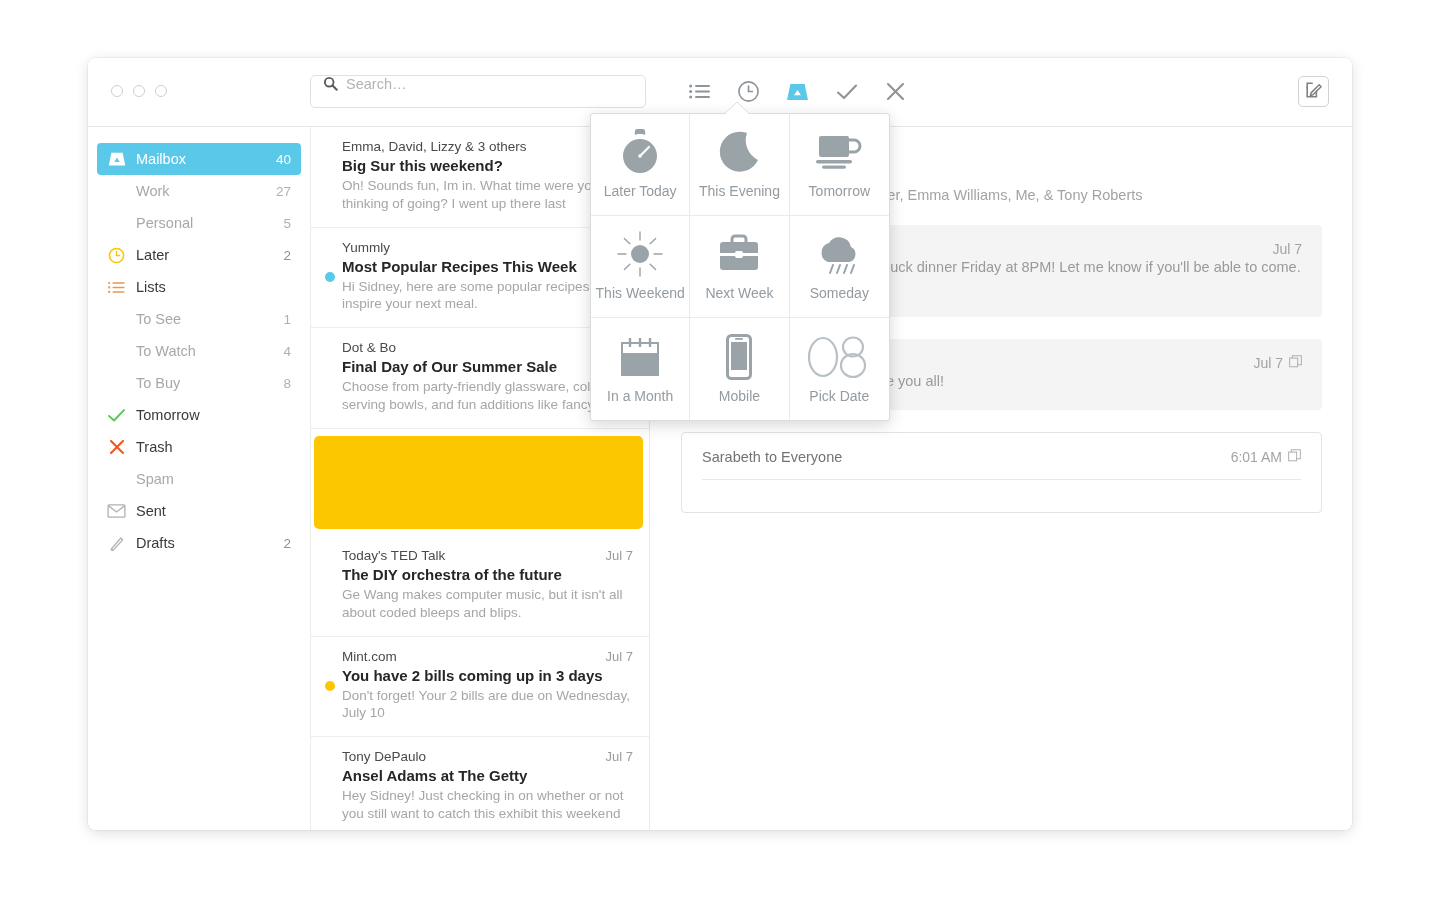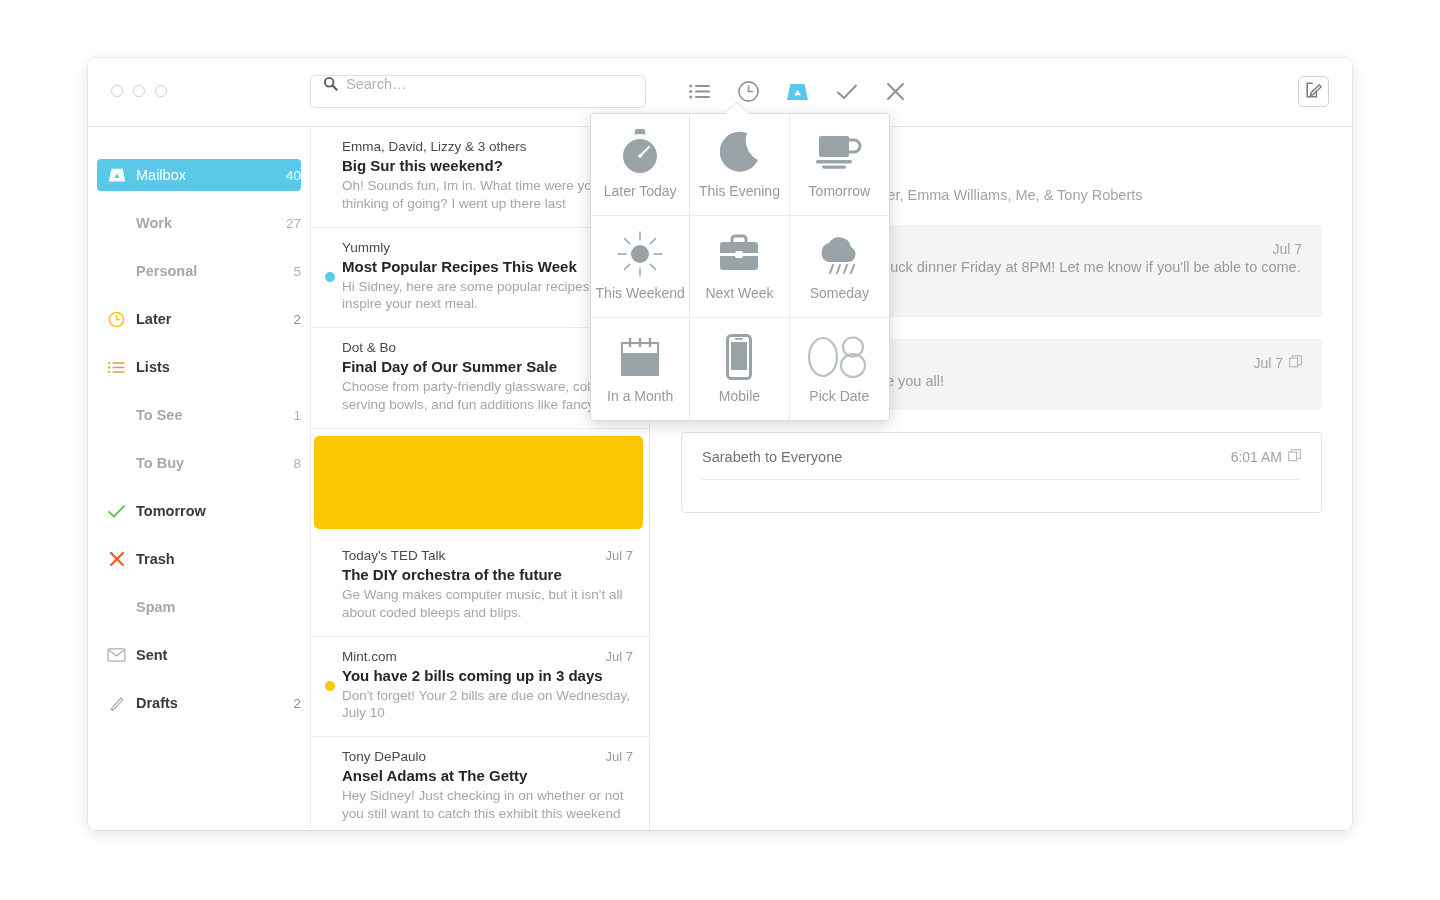--- a/index.html
+++ b/index.html
@@ -82,10 +82,10 @@
   .side-item {
     position: relative;
     height: 32px;
-    margin: 16px 9px;
+    margin: 0 9px;
     border-radius: 4px;
     display: flex; align-items: center;
-    padding-left: 9px; 
+    padding-left: 9px; padding-right: 10px;
   }
   .side-item.active { background: #5ac8e8; }
   .side-icon {

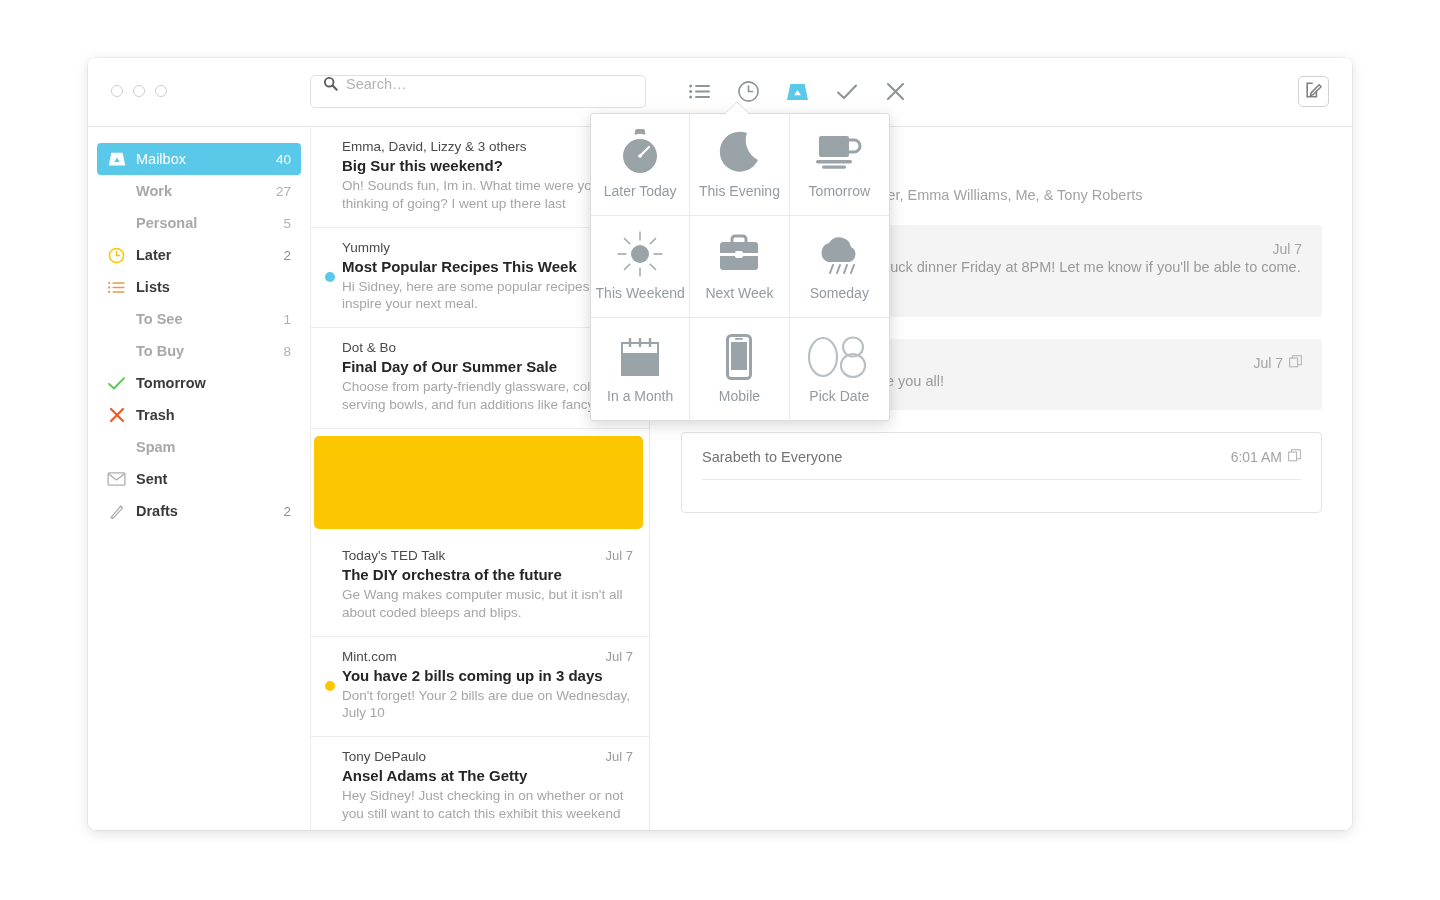--- a/index.html
+++ b/index.html
@@ -94,7 +94,7 @@
     flex: 0 0 21px;
   }
   .side-label {
-    font-size: 14.5px; color: #3a3a3a; flex: 1; font-weight: bold;
+    font-size: 14.5px; color: #3a3a3a; flex: 1;
   }
   .side-item.active .side-label { color: #ffffff; font-weight: 400; }
   .side-item.sub .side-label { color: #a8a8a8; padding-left: 30px; }

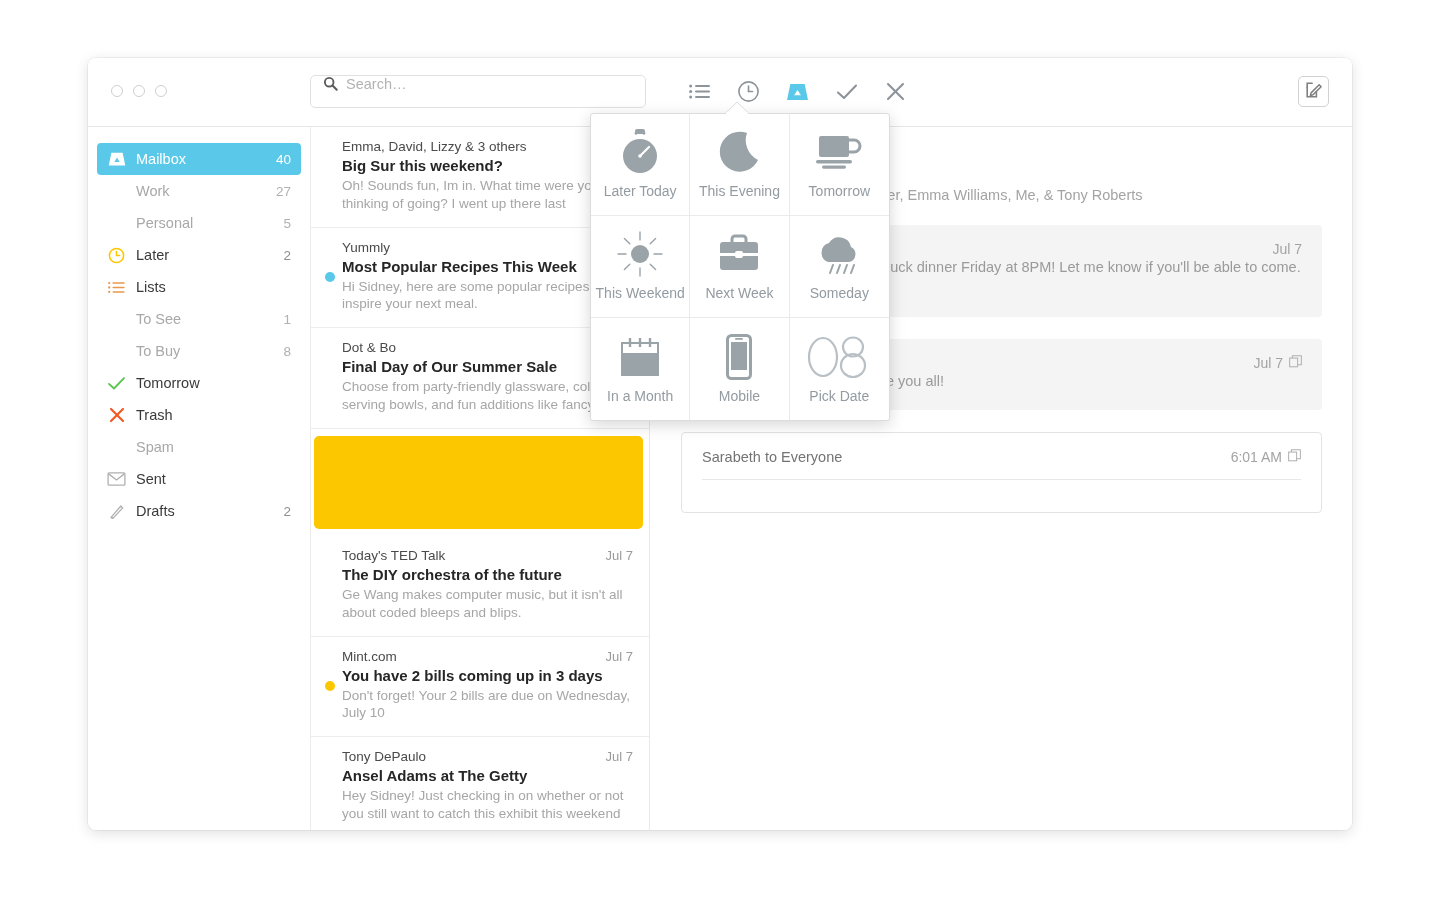--- a/index.html
+++ b/index.html
@@ -326,6 +326,10 @@
       <div class="side-item sub">
         <span class="side-label">To See</span>
         <span class="side-count">1</span>
+      </div>
+      <div class="side-item sub">
+        <span class="side-label">To Watch</span>
+        <span class="side-count">4</span>
       </div>
       <div class="side-item sub">
         <span class="side-label">To Buy</span>

